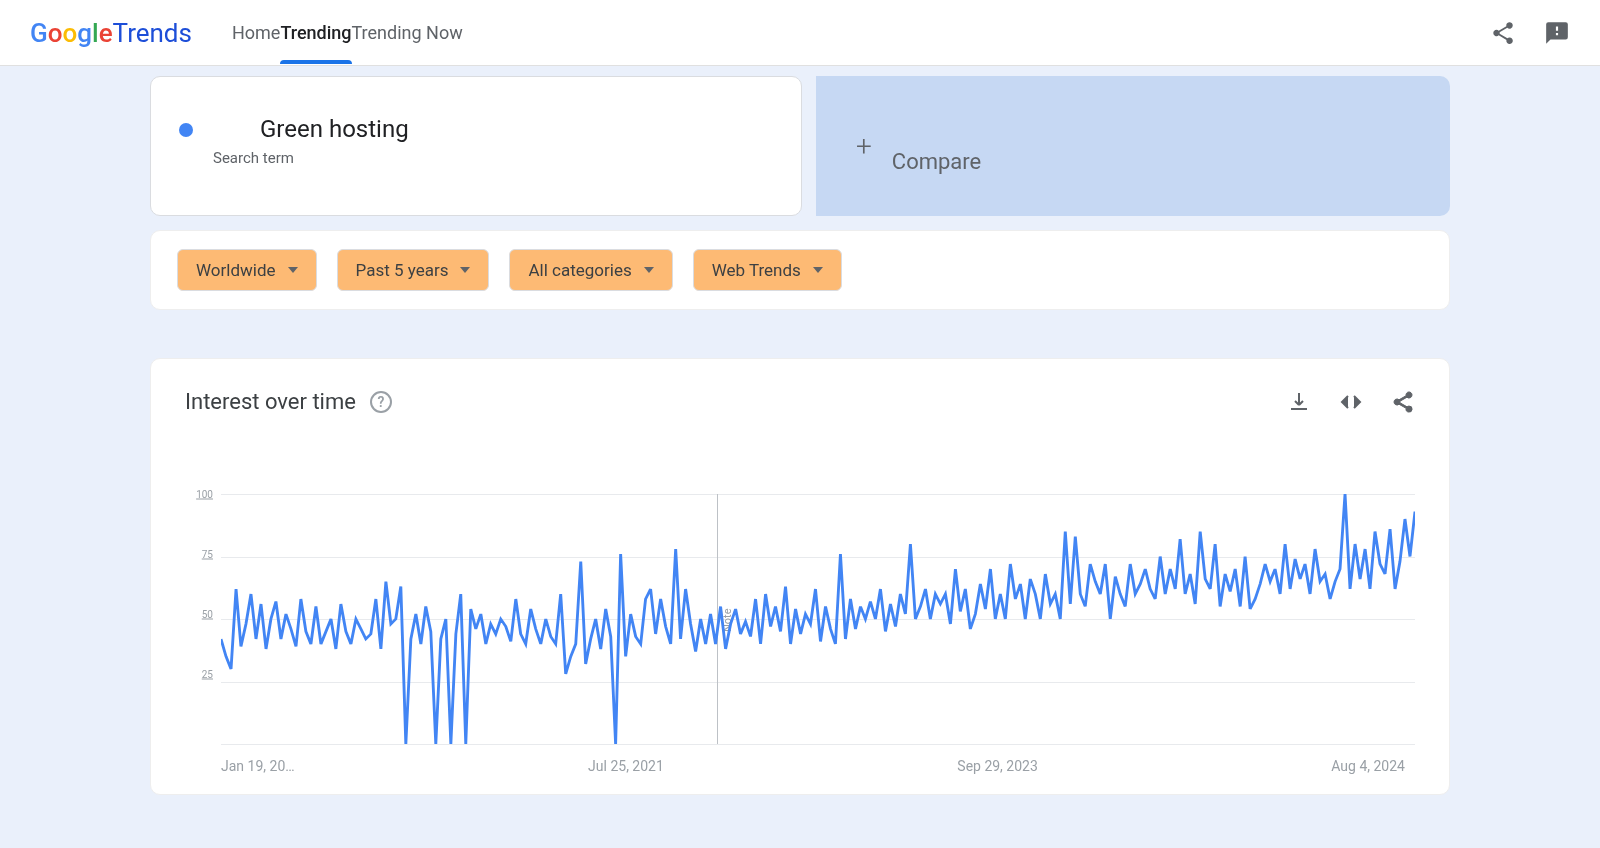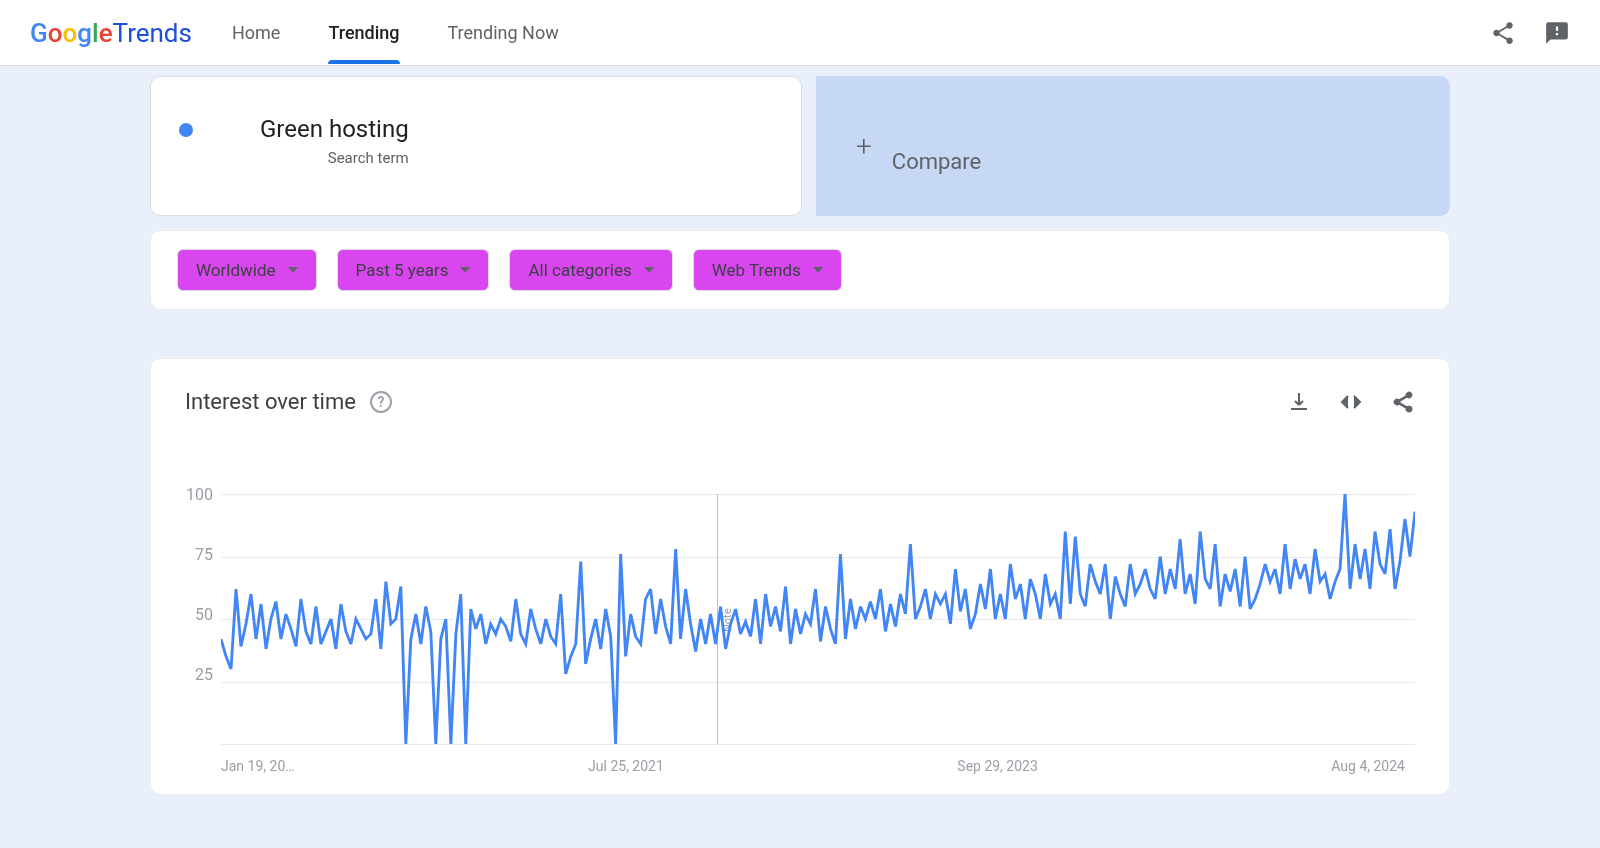--- a/index.html
+++ b/index.html
@@ -30,7 +30,7 @@
   .logo .g1 { color:#4285F4;} .logo .o1{color:#EA4335;} .logo .o2{color:#FBBC05;}
   .logo .g2{color:#4285F4;} .logo .l1{color:#34A853;} .logo .e1{color:#EA4335;}
   .logo .trends { color:#1d4ed8; font-weight:400; margin-left:0;}
-  .nav { display:flex; gap: 48px; }
+  .nav { display:flex; }
   .nav-item {
     font-size: 18px; color:#5f6368; padding: 20px 0; position:relative; cursor:pointer;
   }

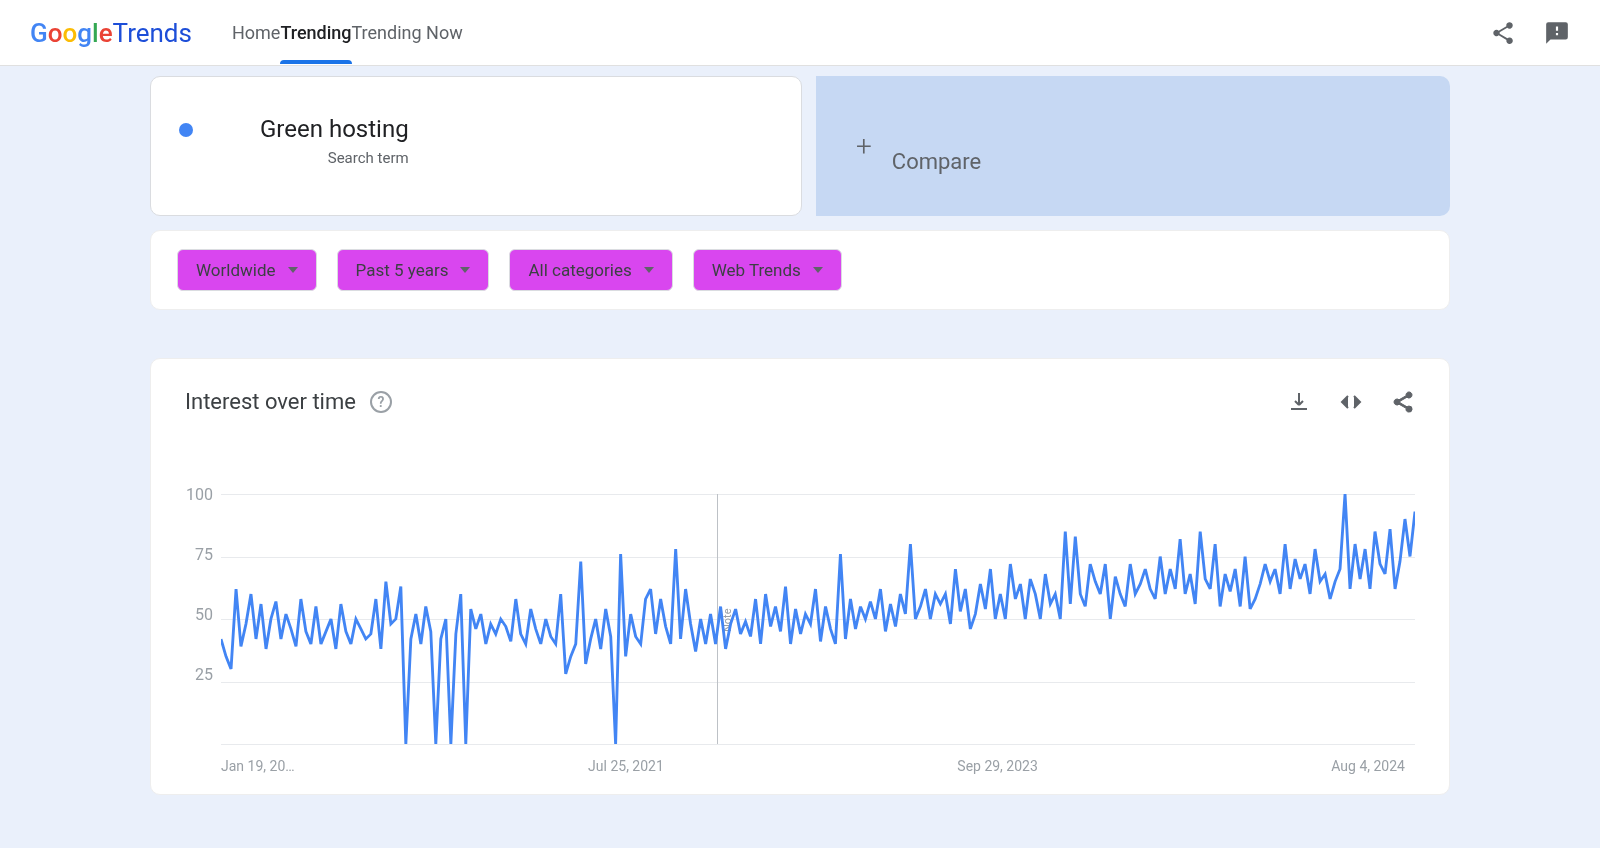--- a/index.html
+++ b/index.html
@@ -51,7 +51,7 @@
   }
   .term-dot { width:14px; height:14px; background:#4285F4; border-radius:50%; margin-top:8px;}
   .term-text .term-name { font-size:24px; color:#202124;margin-left:47px; }
-  .term-text .term-type { font-size:15px; color:#5f6368; margin-top:6px;text-align:right;}
+  .term-text .term-type { font-size:15px; color:#5f6368; margin-top:6px;}
   .compare-card {
     flex:1; background:#c6d8f3; border-radius:0 10px 10px 0; display:flex;
     align-items:center; justify-content:flex-start; gap:20px; padding-left:40px;

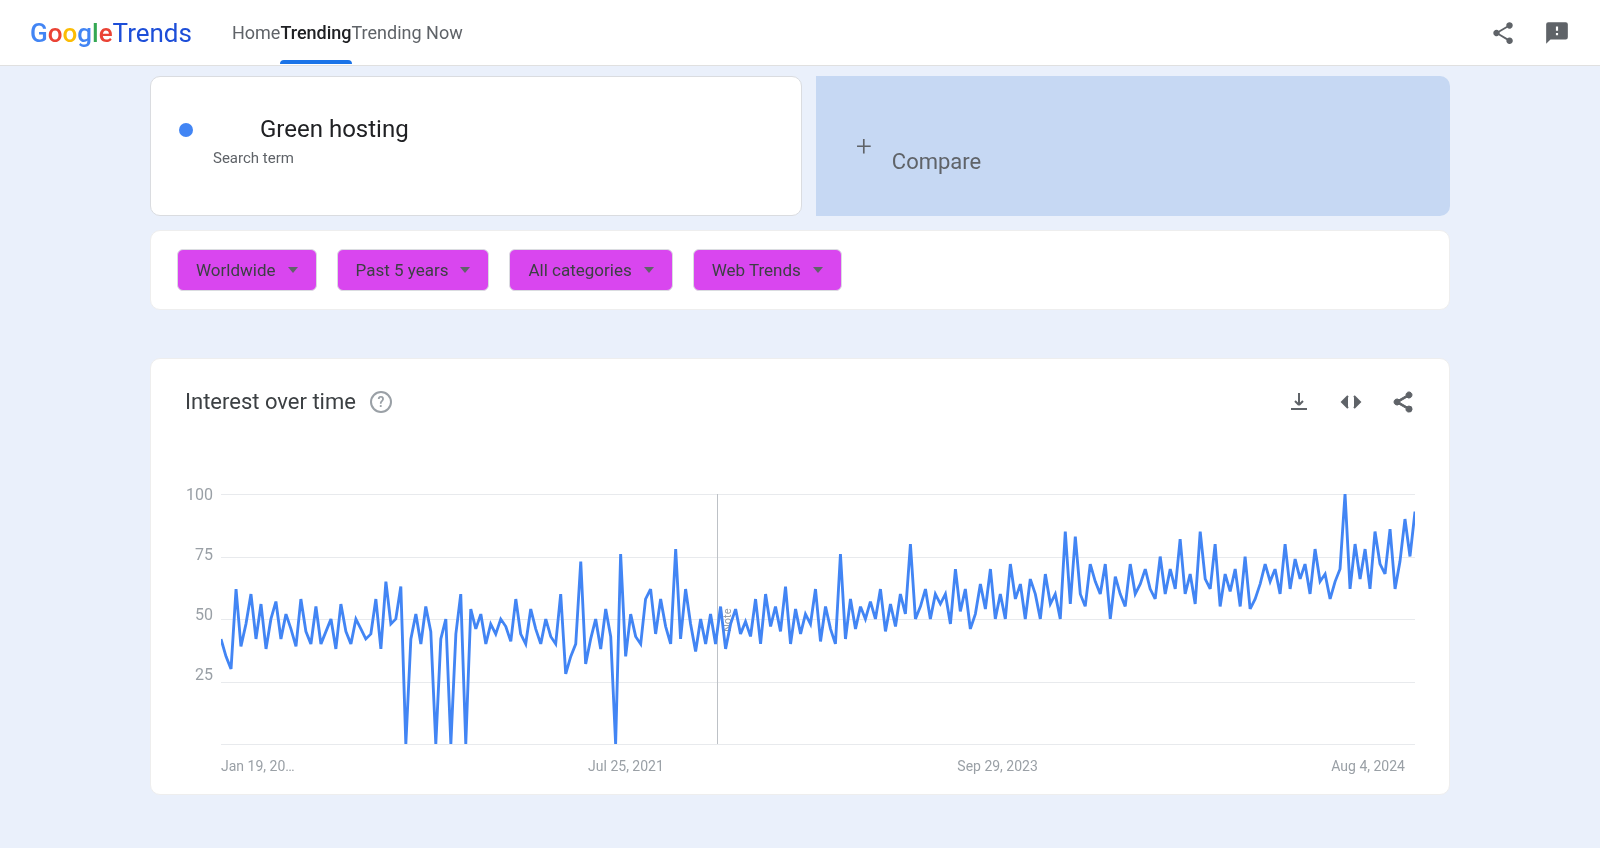--- a/index.html
+++ b/index.html
@@ -68,7 +68,7 @@
   .filter-chip {
     border:1px solid #dadce0; border-radius:6px; padding:10px 18px;
     display:flex; align-items:center; gap:12px; font-size:17px; color:#3c4043;
-    cursor:pointer; background:#d946ef;
+    cursor:pointer; background:#fdba74;
   }
   .caret-down {
     width:0;height:0;border-left:5px solid transparent;border-right:5px solid transparent;

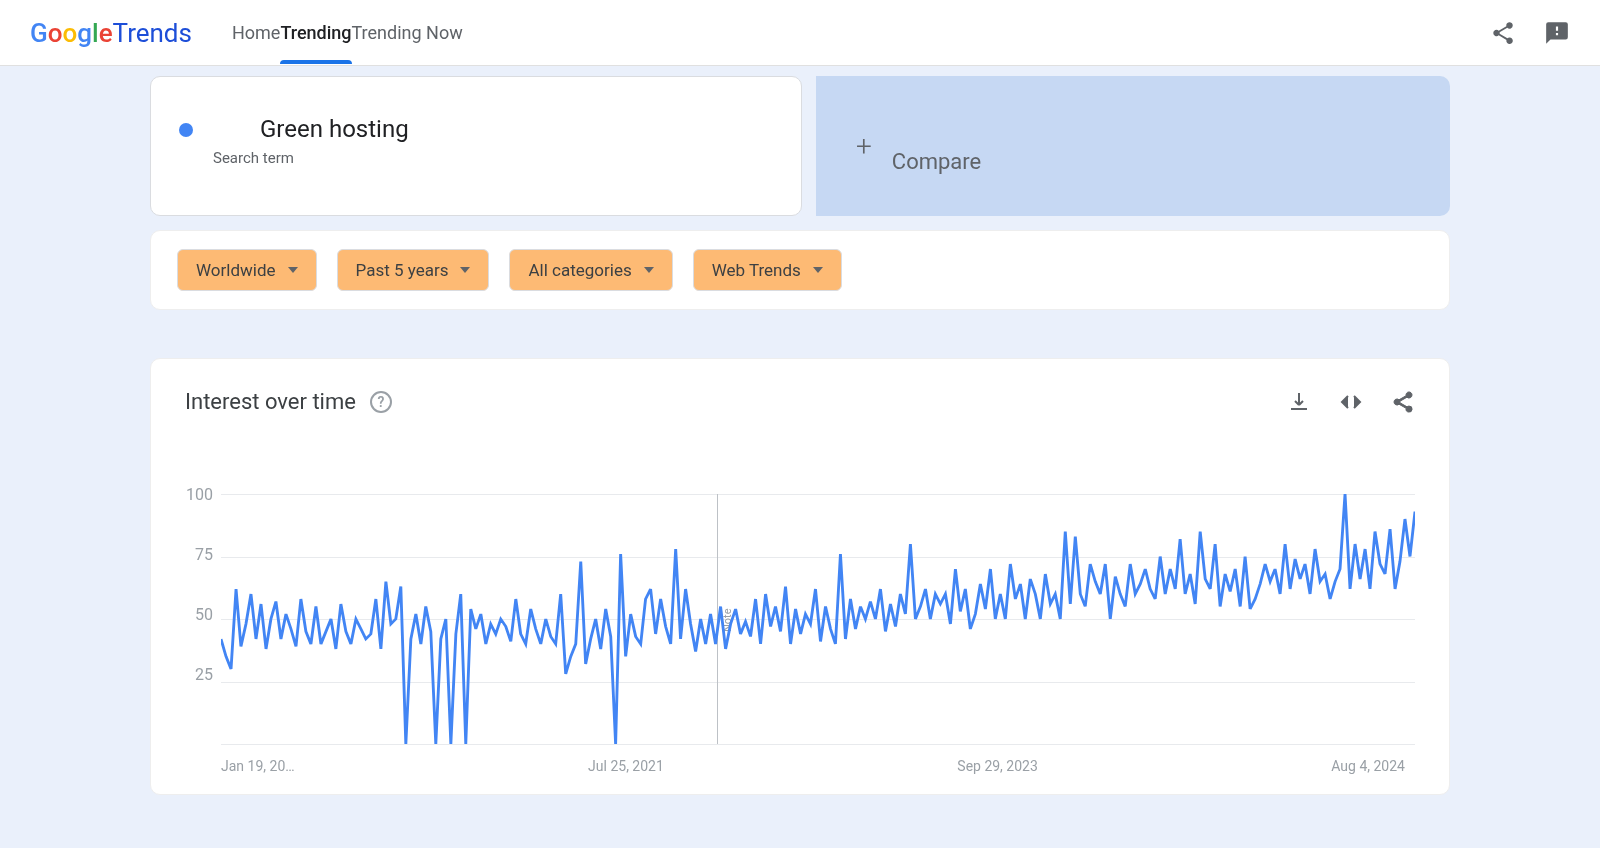--- a/index.html
+++ b/index.html
@@ -92,7 +92,7 @@
 
   .chart-wrap { margin-top:80px; position:relative; }
   .y-axis { position:absolute; left:0; top:0; bottom:40px; width:28px; }
-  .y-tick { position:absolute; right:0; font-size:16px; color:#9aa0a6; transform:translateY(-50%); }
+  .y-tick { position:absolute; right:0; font-size:10px; color:#9aa0a6; transform:translateY(-50%);text-decoration:underline; }
   .plot-area {
     margin-left:36px; position:relative; height:250px;
   }

